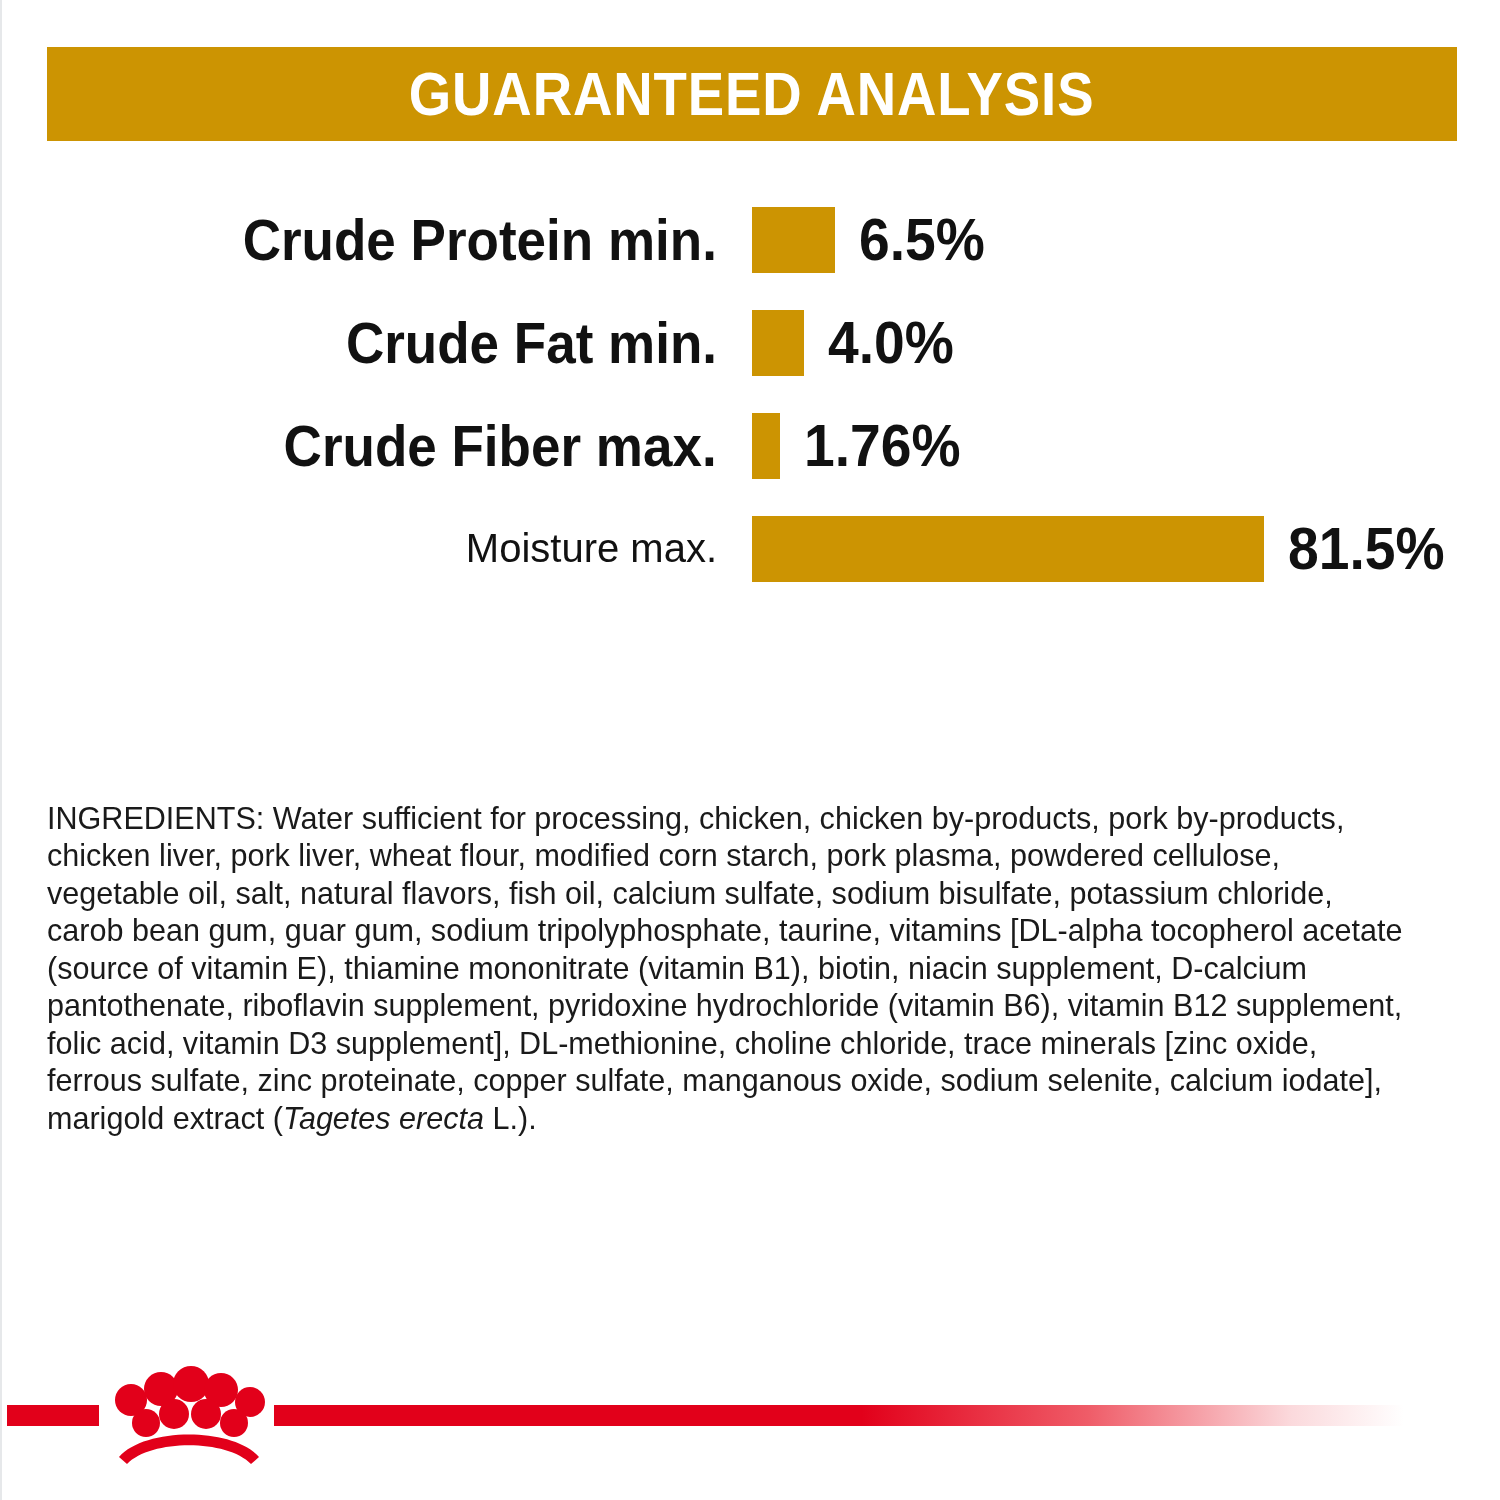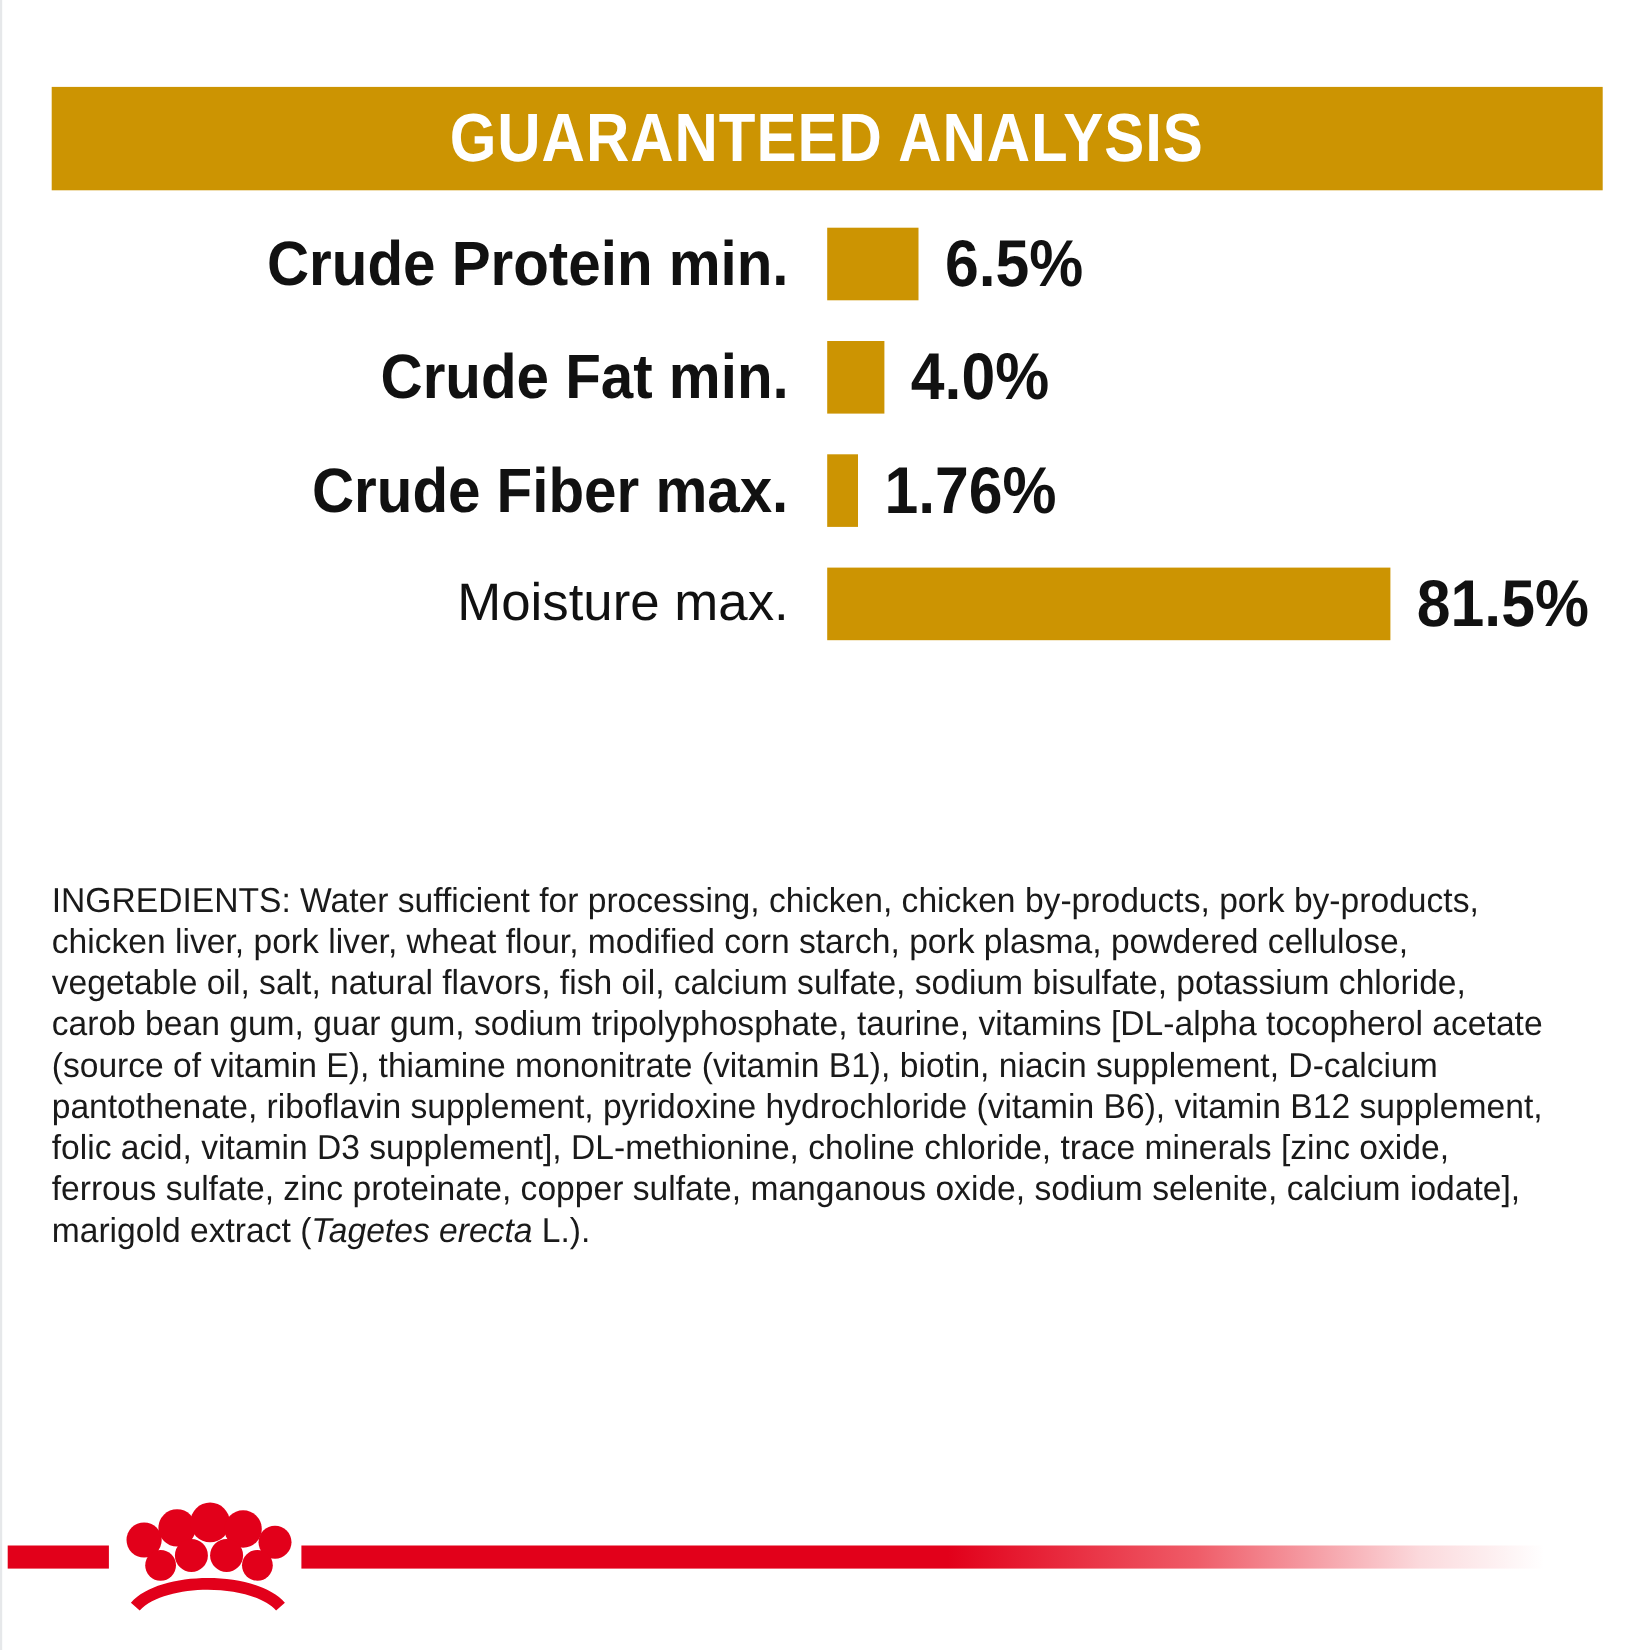--- a/index.html
+++ b/index.html
@@ -39,7 +39,7 @@
     white-space: nowrap;
     line-height: 1;
   }
-  #ga-bar  { top: 47px; margin-top: 32px; }
+  #ga-bar  { top: 47px; }
   #ing-bar { top: 642px; }
 
   

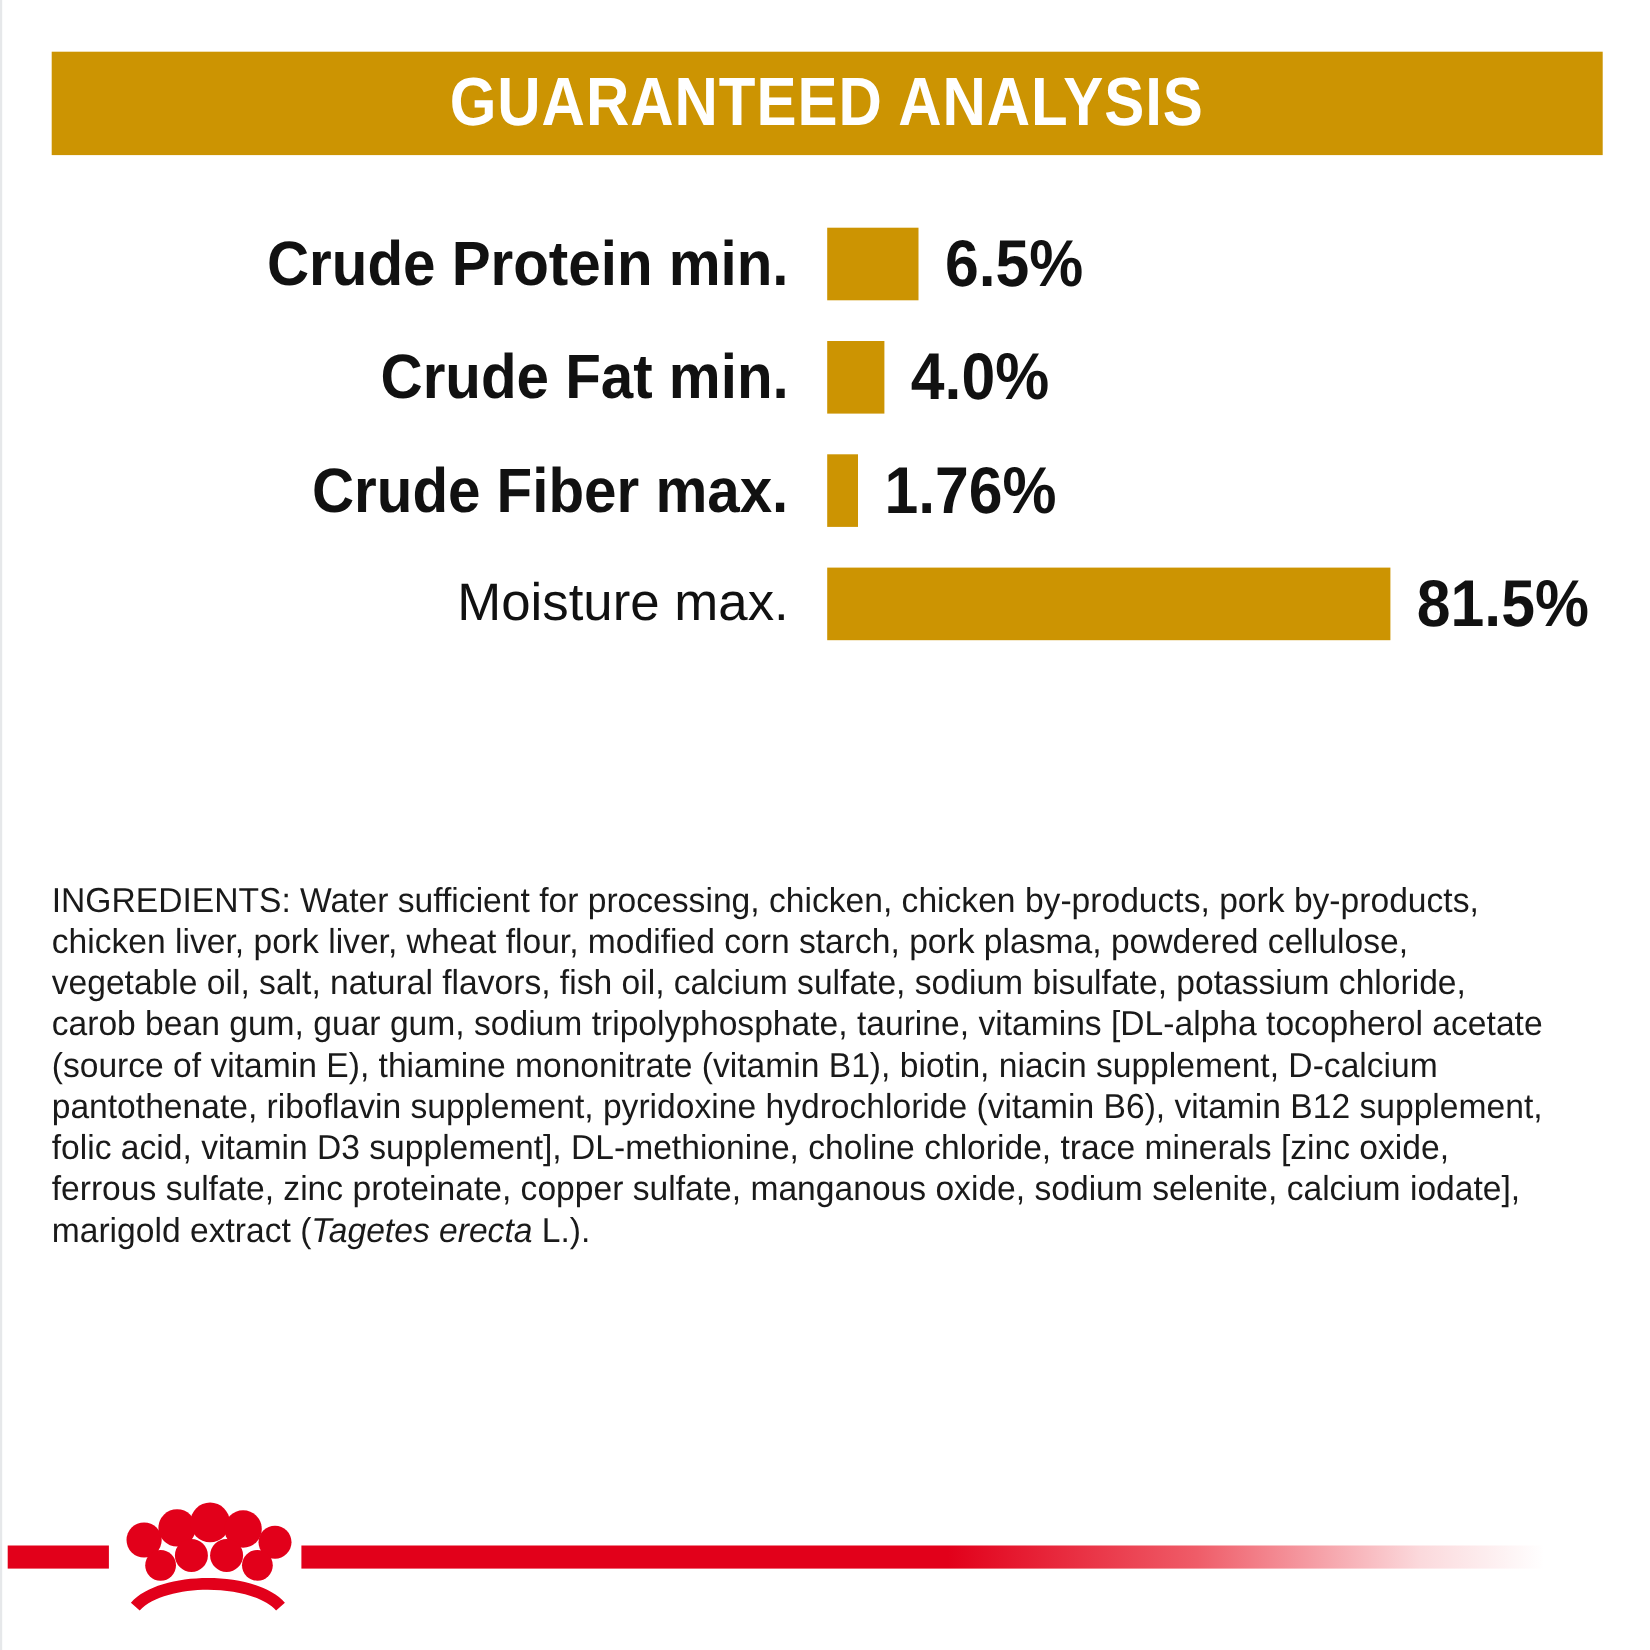--- a/index.html
+++ b/index.html
@@ -70,7 +70,7 @@
   .ga-row.wide .ga-label {
     transform: scaleX(1.0);
     font-weight: normal;
-    font-size: 48px;
+    font-size: 40px;
   }
   .ga-bar-wrap {
     position: absolute;

